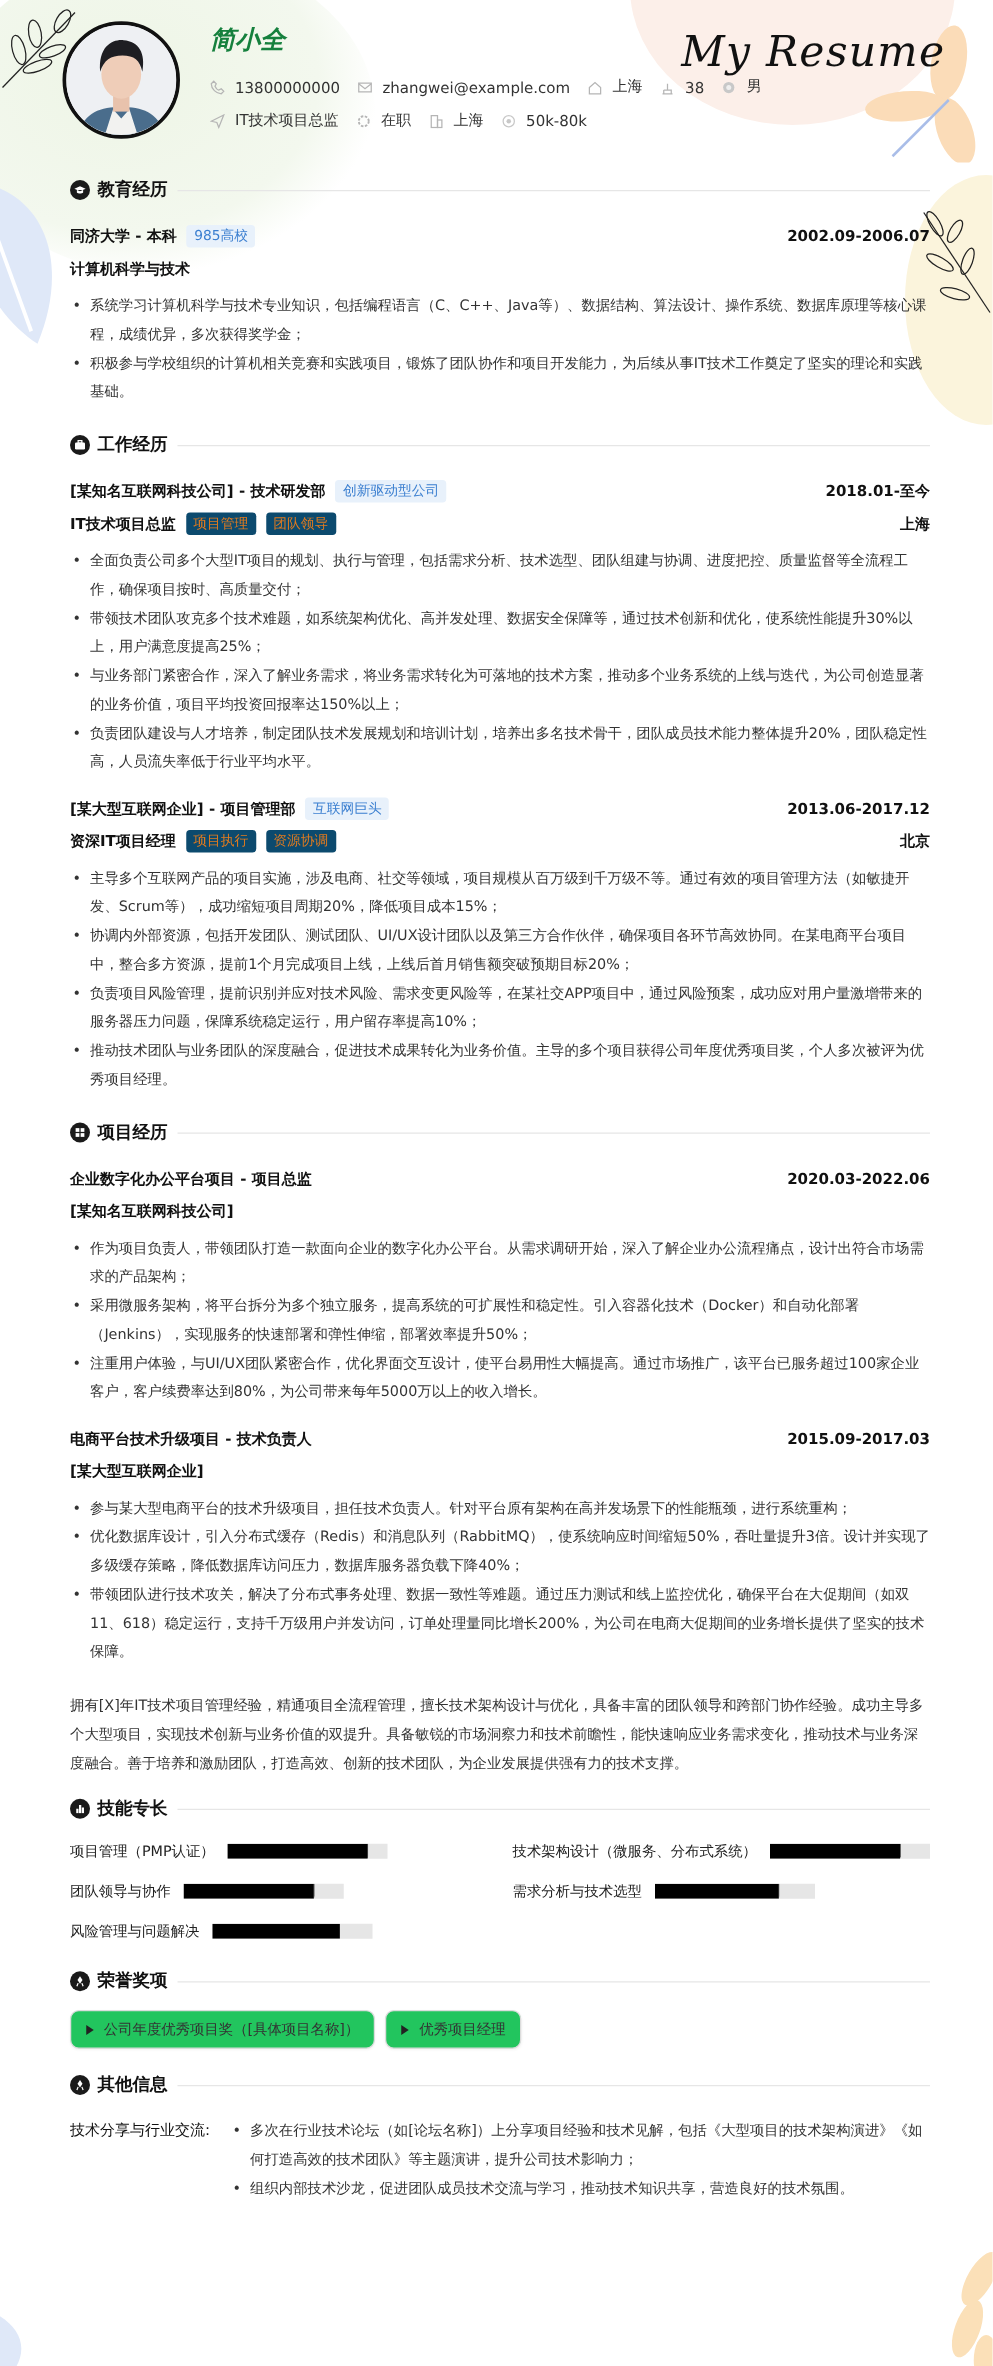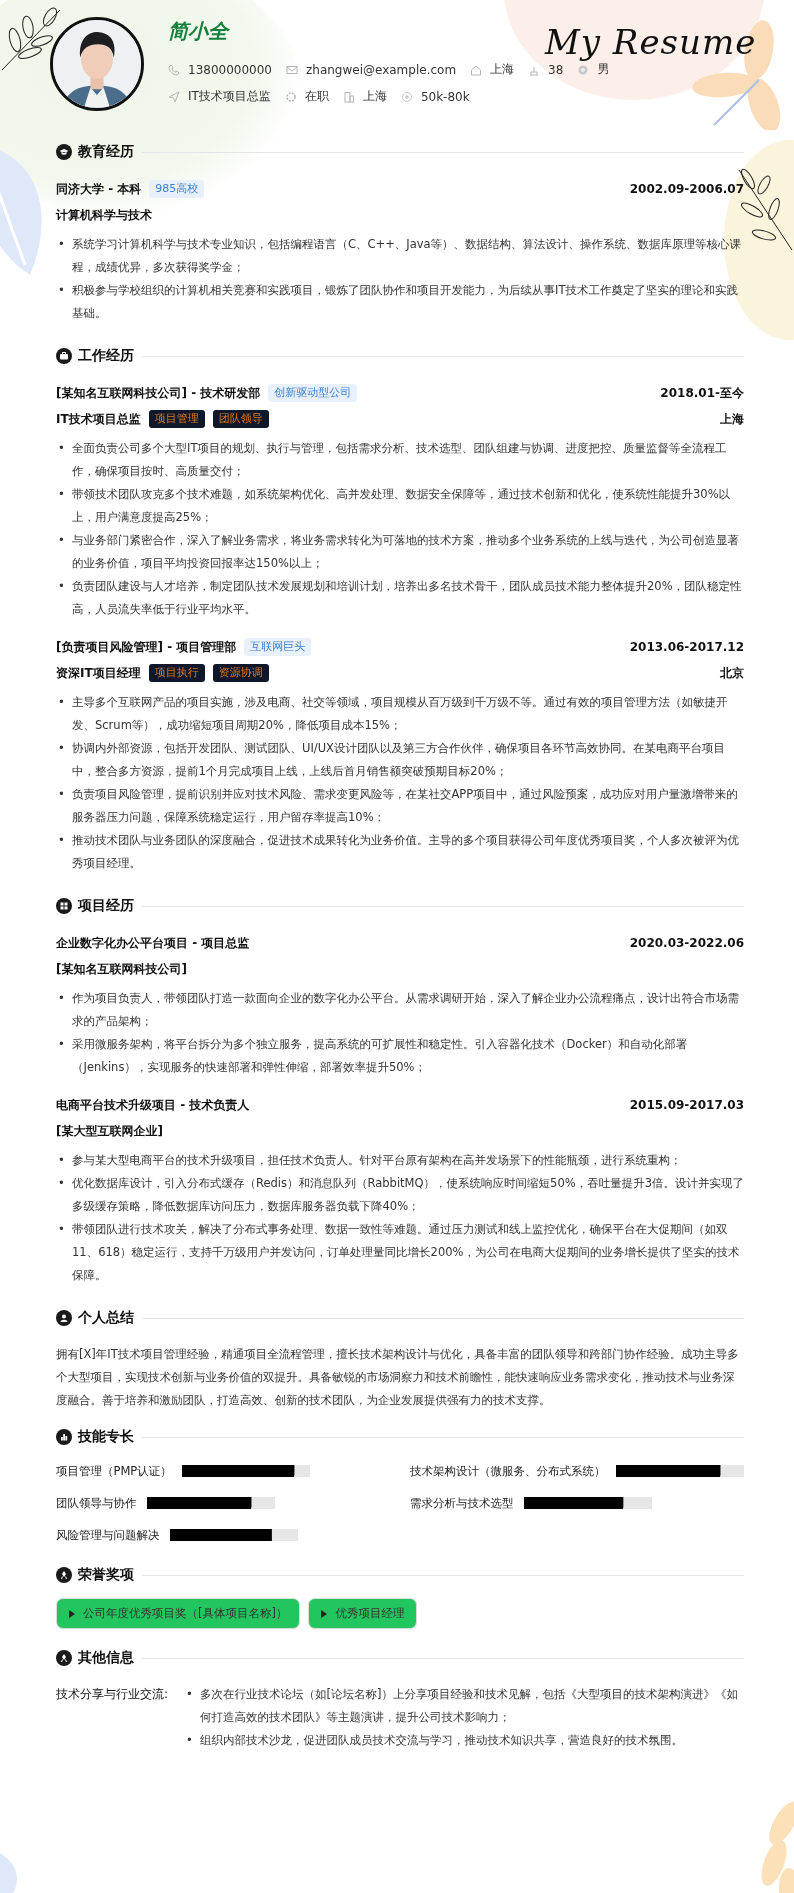--- a/index.html
+++ b/index.html
@@ -60,7 +60,7 @@
   .date { font-weight: bold; font-size: 12px; color: #111; }
   .tag { display: inline-block; font-size: 11px; padding: 2px 6px; border-radius: 3px; margin-left: 8px; line-height: 14px; }
   .tag.blue { background: #e8f1fb; color: #3b7fd0; }
-  .tag.orange { background: #0f172a; color: #e07a1f; text-align: center; }
+  .tag.orange { background: #0c4a6e; color: #e07a1f; text-align: center; }
   .sub { margin-top: 2px; }
 
   ul.bullets { list-style: none; margin-top: 6px; }

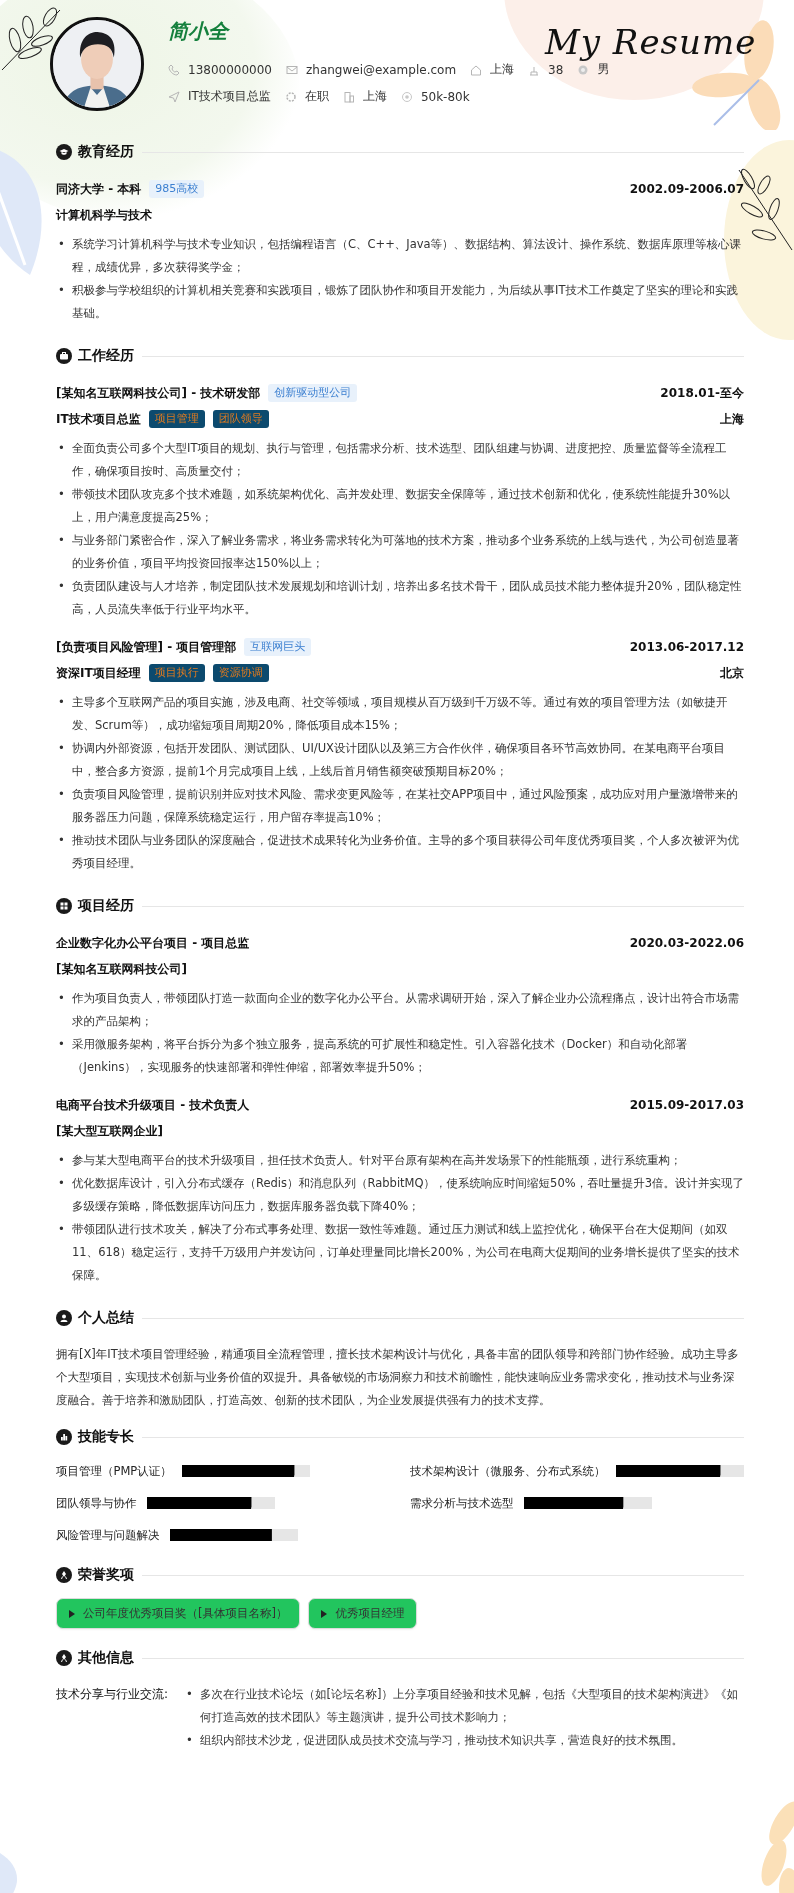--- a/index.html
+++ b/index.html
@@ -296,7 +296,7 @@
     <div class="entry">
       <div class="row">
         <div class="row-left">
-          <span class="bold">[负责项目风险管理] - 项目管理部</span>
+          <span class="bold">[某大型互联网企业] - 项目管理部</span>
           <span class="tag blue">互联网巨头</span>
         </div>
         <span class="date">2013.06-2017.12</span>

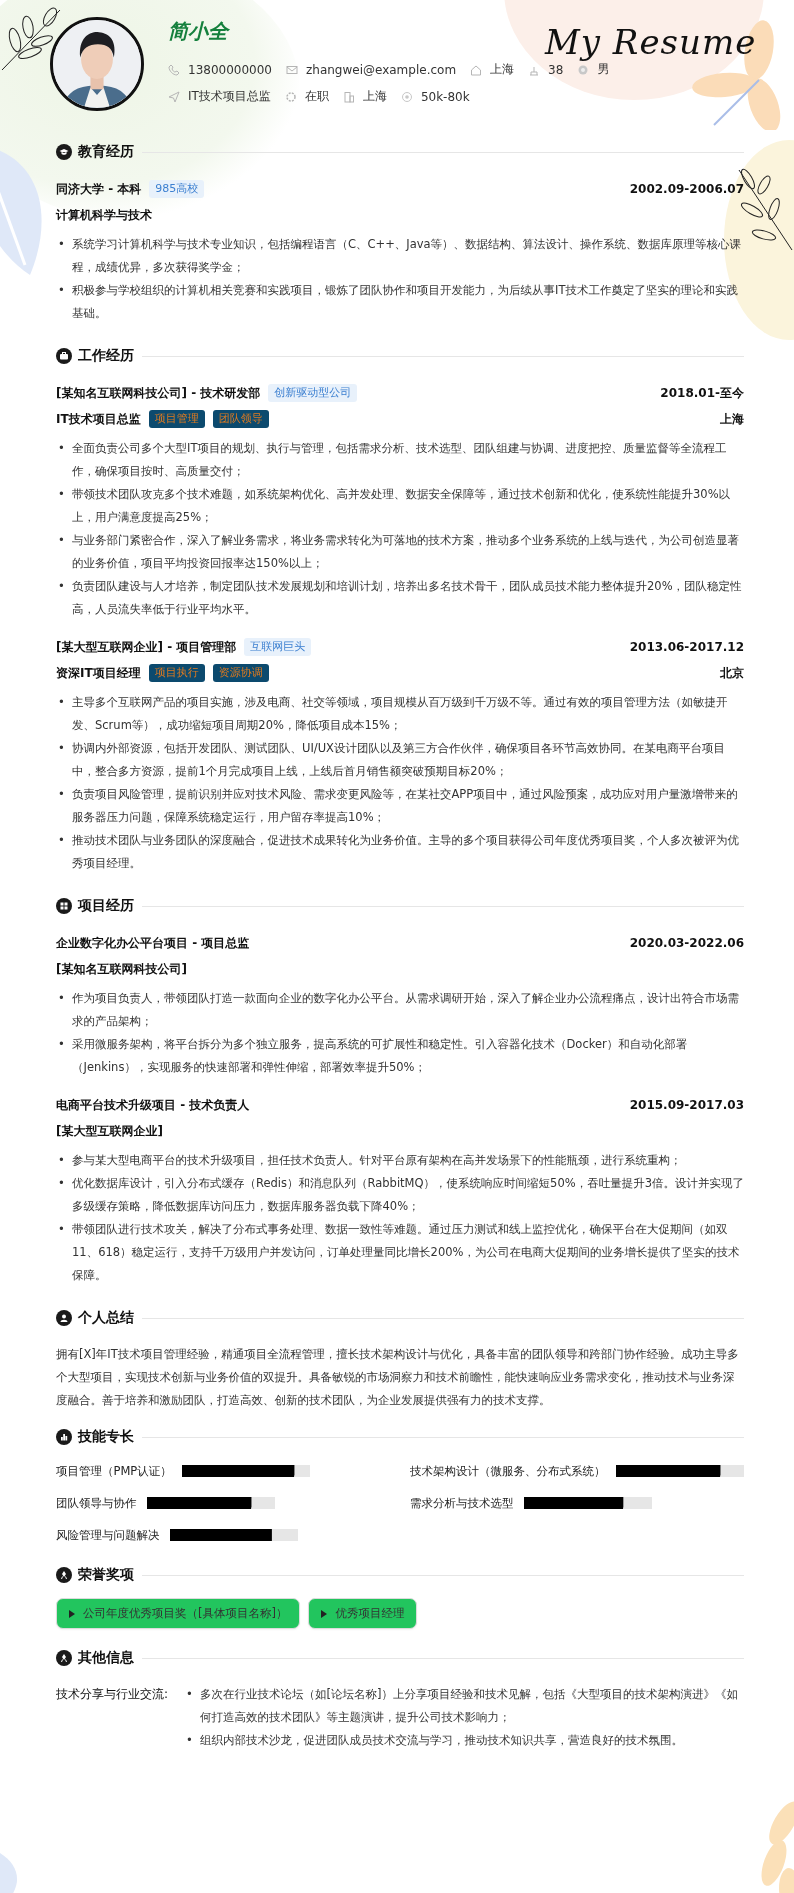--- a/index.html
+++ b/index.html
@@ -343,6 +343,7 @@
       <ul class="bullets">
         <li>作为项目负责人，带领团队打造一款面向企业的数字化办公平台。从需求调研开始，深入了解企业办公流程痛点，设计出符合市场需求的产品架构；</li>
         <li>采用微服务架构，将平台拆分为多个独立服务，提高系统的可扩展性和稳定性。引入容器化技术（Docker）和自动化部署（Jenkins），实现服务的快速部署和弹性伸缩，部署效率提升50%；</li>
+        <li>注重用户体验，与UI/UX团队紧密合作，优化界面交互设计，使平台易用性大幅提高。通过市场推广，该平台已服务超过100家企业客户，客户续费率达到80%，为公司带来每年5000万以上的收入增长。</li>
       </ul>
     </div>
 

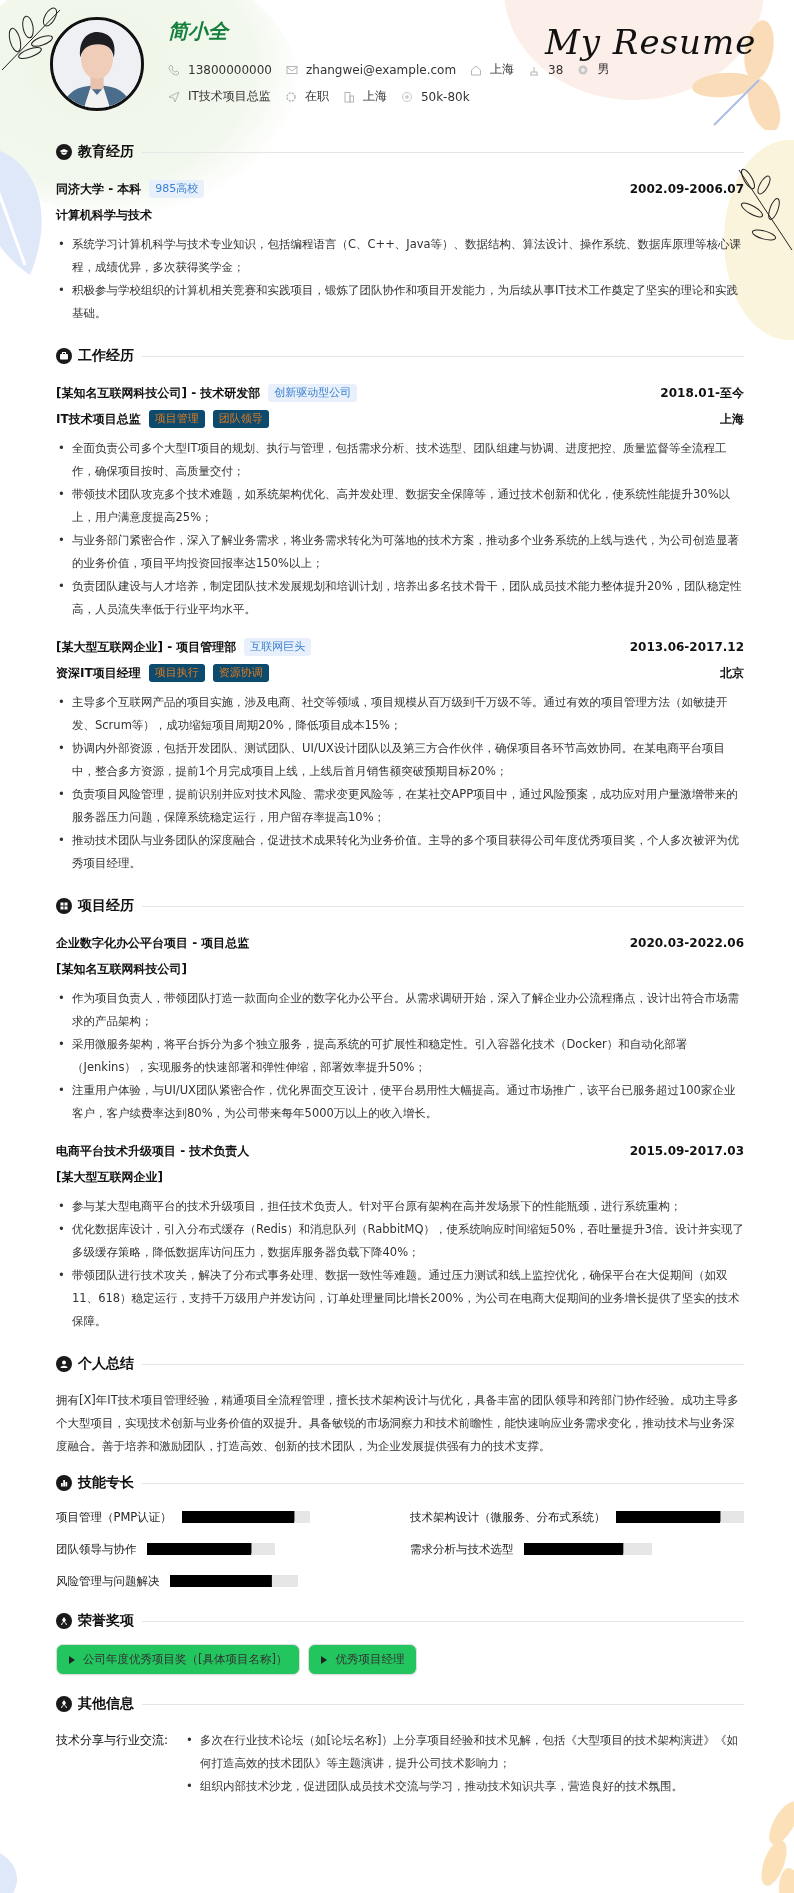--- a/index.html
+++ b/index.html
@@ -364,16 +364,6 @@
   </section>
 
   <section class="section" style="margin-top:20px">
-    <div class="sec-head">
-      <span class="sec-icon">
-          <svg viewBox="0 0 10 10">
-            <circle cx="5" cy="3.5" r="2" fill="#fff"></circle>
-            <path d="M1.5 9 C1.5 6 8.5 6 8.5 9 Z" fill="#fff"></path>
-          </svg>
-        </span>
-      <span class="sec-title">个人总结</span>
-      <span class="sec-line"></span>
-    </div>
     <p class="summary">拥有[X]年IT技术项目管理经验，精通项目全流程管理，擅长技术架构设计与优化，具备丰富的团队领导和跨部门协作经验。成功主导多个大型项目，实现技术创新与业务价值的双提升。具备敏锐的市场洞察力和技术前瞻性，能快速响应业务需求变化，推动技术与业务深度融合。善于培养和激励团队，打造高效、创新的技术团队，为企业发展提供强有力的技术支撑。</p>
   </section>
 

